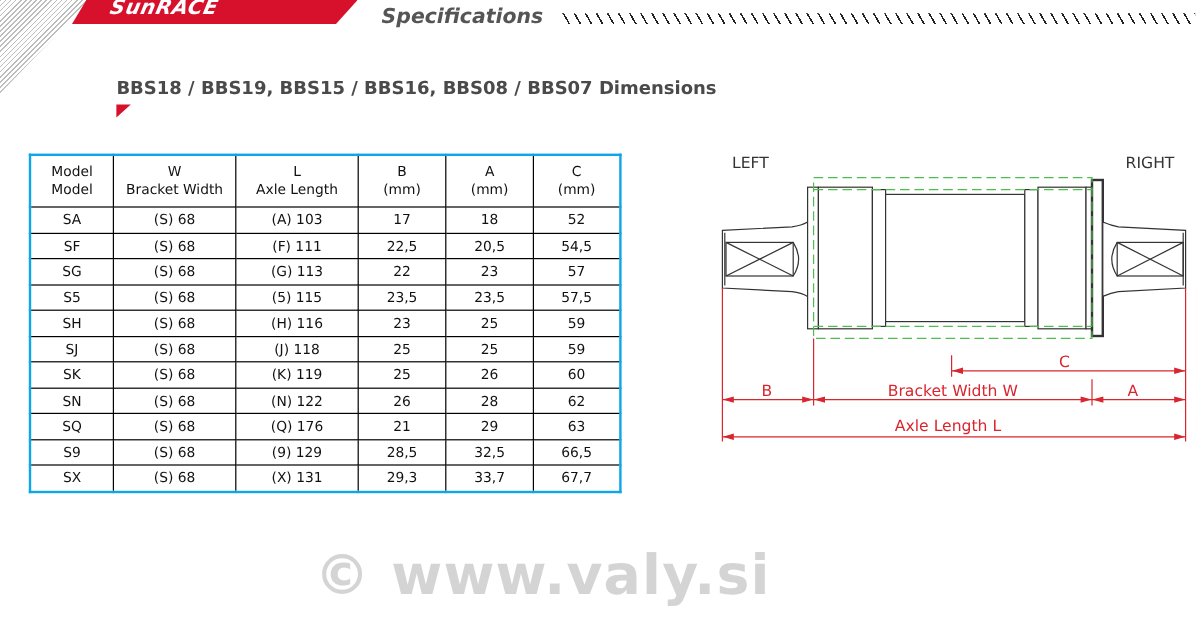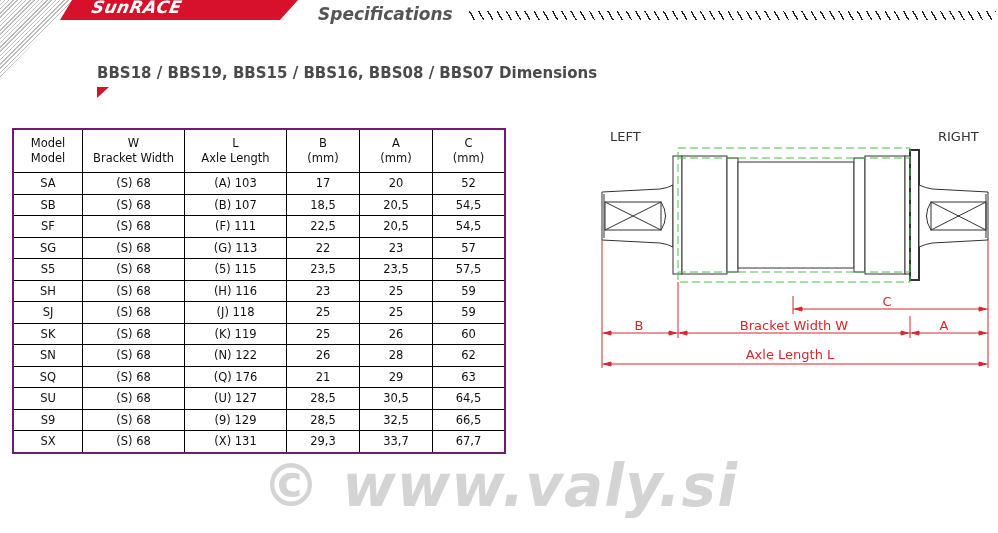--- a/index.html
+++ b/index.html
@@ -16,7 +16,7 @@
   .sub-title { position:absolute; left:97px; top:64px; font-family:"DejaVu Sans", sans-serif; font-weight:bold; font-size:15px; color:#4a4a4a; }
   .tri { position:absolute; left:97px; top:87px; width:0; height:0; border-top:11px solid #d7102b; border-right:12px solid transparent; }
 
-  table.spec { position:absolute; left:12px; top:128px; border-collapse:collapse; border:2px solid #701a75; font-family:"DejaVu Sans", sans-serif; font-size:11.5px; color:#111; }
+  table.spec { position:absolute; left:24px; top:128px; border-collapse:collapse; border:2px solid #0ea5e9; font-family:"DejaVu Sans", sans-serif; font-size:11.5px; color:#111; }
   table.spec th, table.spec td { border:1.5px solid #000; text-align:center; padding:0; font-weight:normal; }
   table.spec th { height:42px; line-height:15px; }
   table.spec td { height:20.5px; }

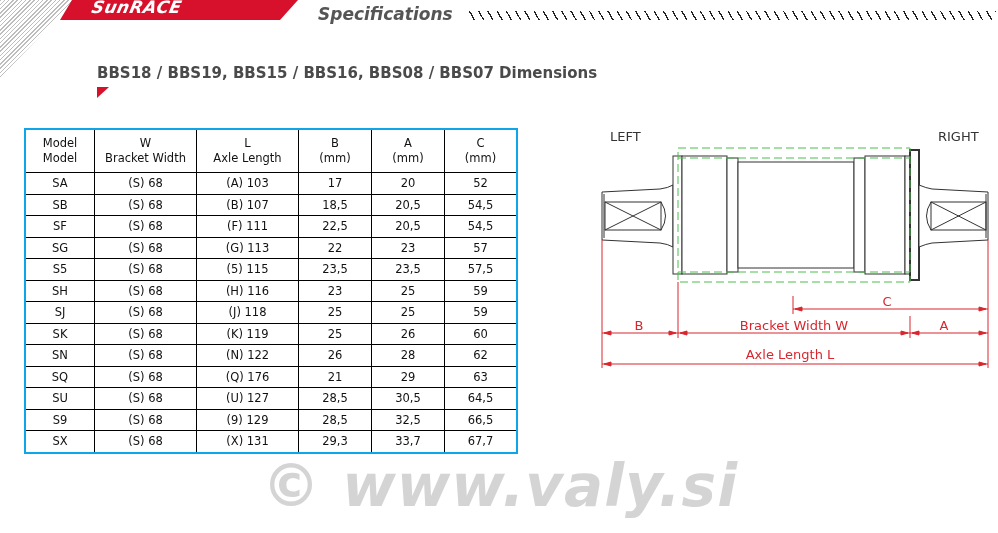--- a/index.html
+++ b/index.html
@@ -73,7 +73,7 @@
         <td>(S) 68</td>
         <td>(A) 103</td>
         <td>17</td>
-        <td>20</td>
+        <td>18</td>
         <td>52</td>
       </tr>
       <tr>

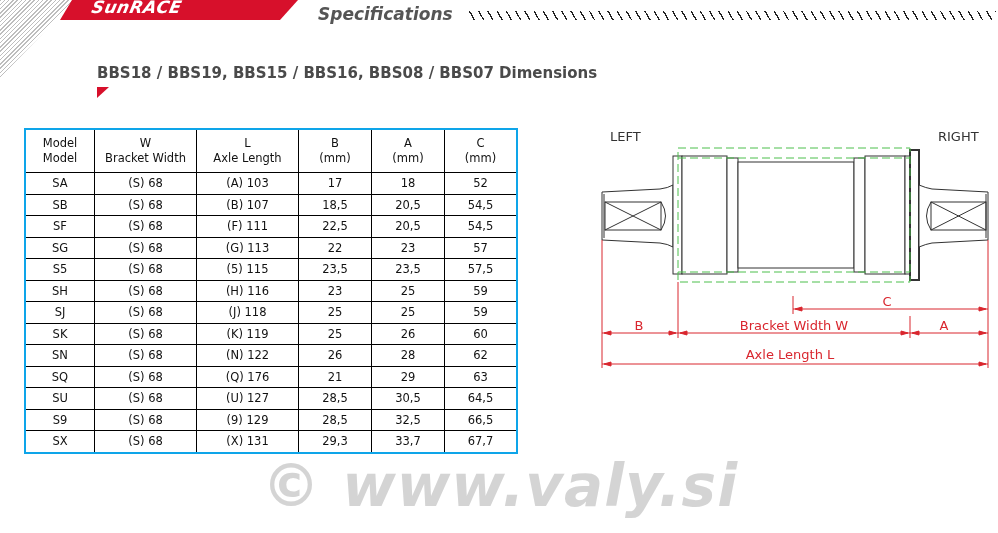--- a/index.html
+++ b/index.html
@@ -77,14 +77,6 @@
         <td>52</td>
       </tr>
       <tr>
-        <td>SB</td>
-        <td>(S) 68</td>
-        <td>(B) 107</td>
-        <td>18,5</td>
-        <td>20,5</td>
-        <td>54,5</td>
-      </tr>
-      <tr>
         <td>SF</td>
         <td>(S) 68</td>
         <td>(F) 111</td>

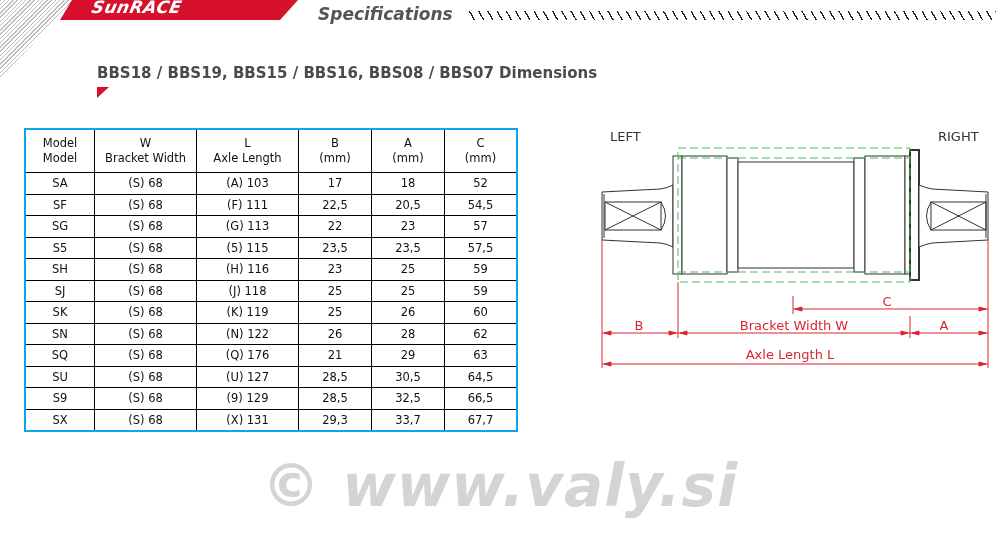--- a/index.html
+++ b/index.html
@@ -141,14 +141,6 @@
         <td>63</td>
       </tr>
       <tr>
-        <td>SU</td>
-        <td>(S) 68</td>
-        <td>(U) 127</td>
-        <td>28,5</td>
-        <td>30,5</td>
-        <td>64,5</td>
-      </tr>
-      <tr>
         <td>S9</td>
         <td>(S) 68</td>
         <td>(9) 129</td>

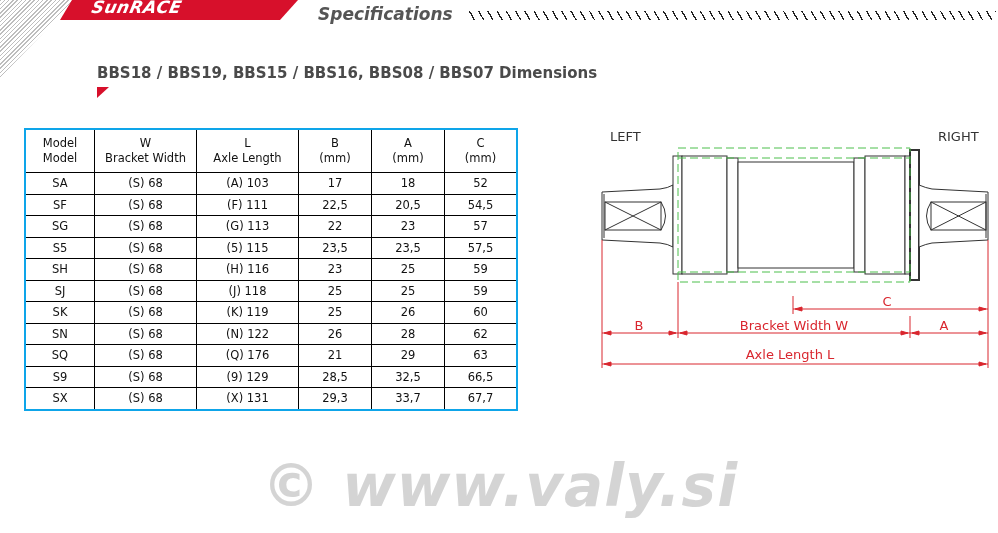--- a/index.html
+++ b/index.html
@@ -24,7 +24,7 @@
 
   .diagram { position:absolute; left:590px; top:120px; width:408px; height:260px; }
   .lbl-side { position:absolute; font-family:"DejaVu Sans", sans-serif; font-size:13px; color:#333; }
-  .watermark { position:absolute; left:262px; top:452px; font-family:"DejaVu Sans", sans-serif; font-weight:bold; font-size:58px; color:rgba(160,160,160,0.45); letter-spacing:1px;font-style:italic; }
+  .watermark { position:absolute; left:262px; top:452px; font-family:"DejaVu Sans", sans-serif; font-weight:bold; font-size:46px; color:rgba(160,160,160,0.45); letter-spacing:1px; }
 </style>
 </head>
 <body>

